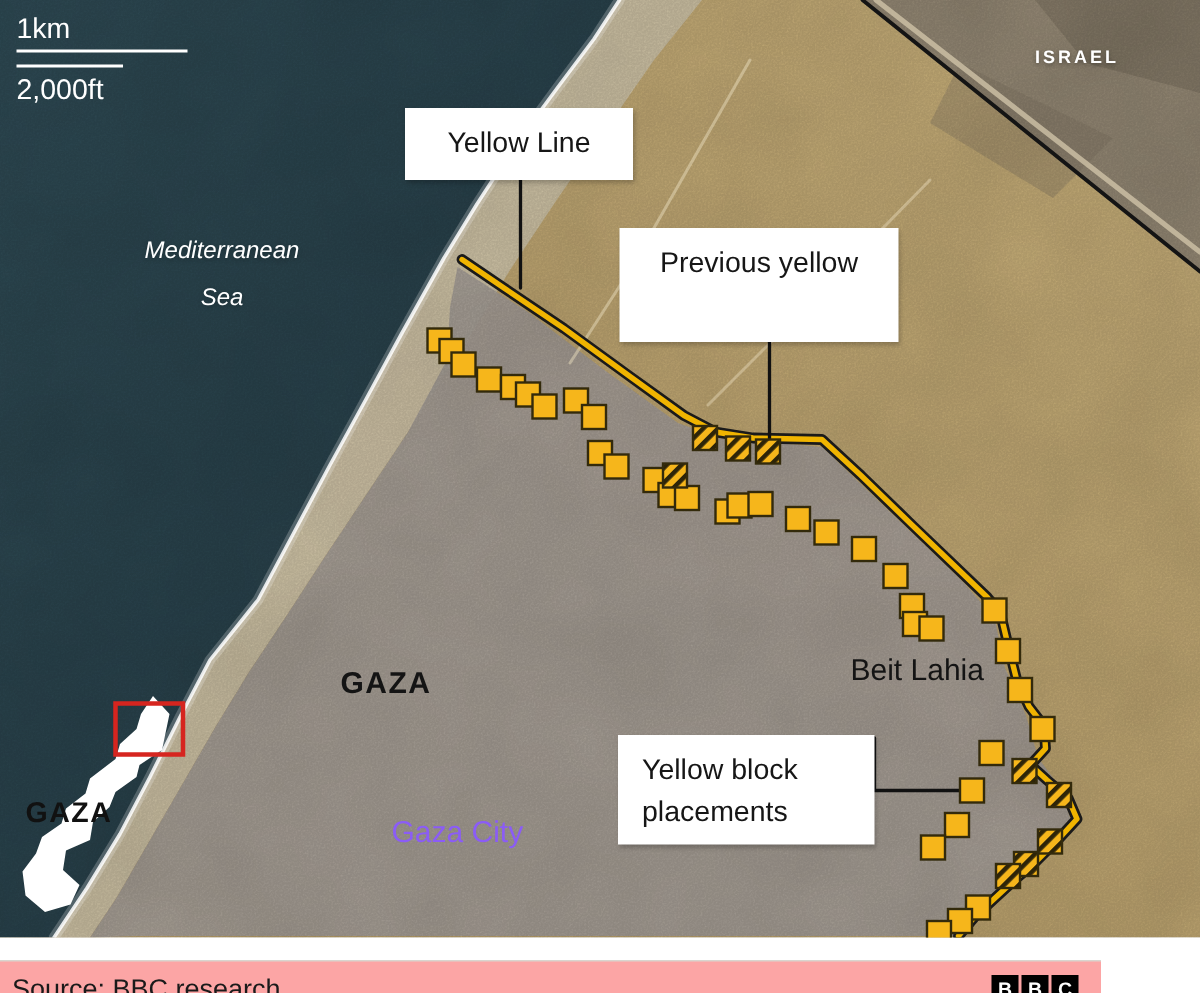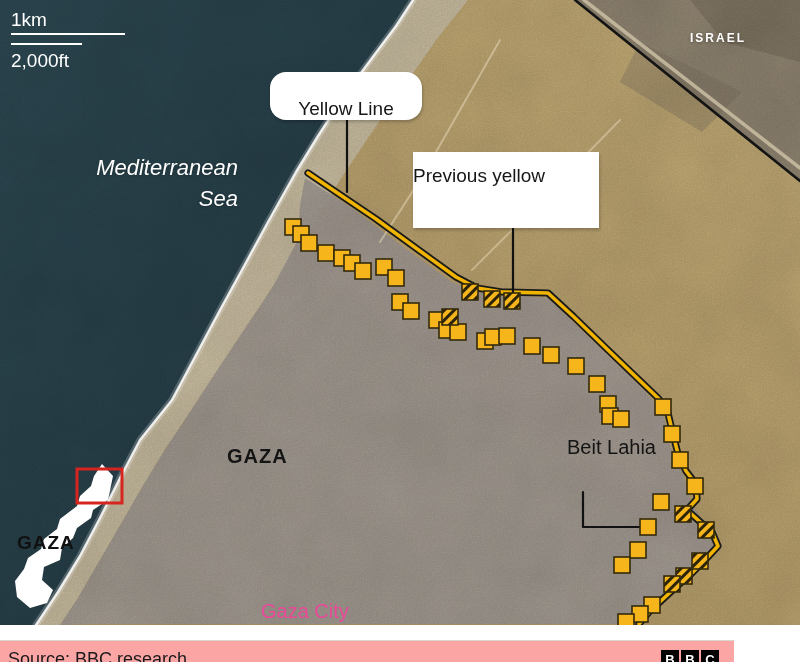--- a/index.html
+++ b/index.html
@@ -30,7 +30,7 @@
   
   .callout{background:#ffffff;color:#161616;font-size:19px;box-shadow:1px 2px 3px rgba(0,0,0,.22);box-sizing:border-box;}
   .callout span{display:block;}
-  .box-yline{left:270px;top:72px;width:152px;height:48px;display:flex;align-items:flex-end;justify-content:center;border-radius:16px;}
+  .box-yline{left:270px;top:72px;width:152px;height:48px;display:flex;align-items:center;justify-content:center;}
   .box-prev{left:413px;top:152px;width:186px;height:76px;text-align:left;padding-top:10px;line-height:28px;}
   .box-place{left:412px;top:490px;width:171px;height:73px;text-align:left;padding:10px 0 0 16px;line-height:28px;}
   

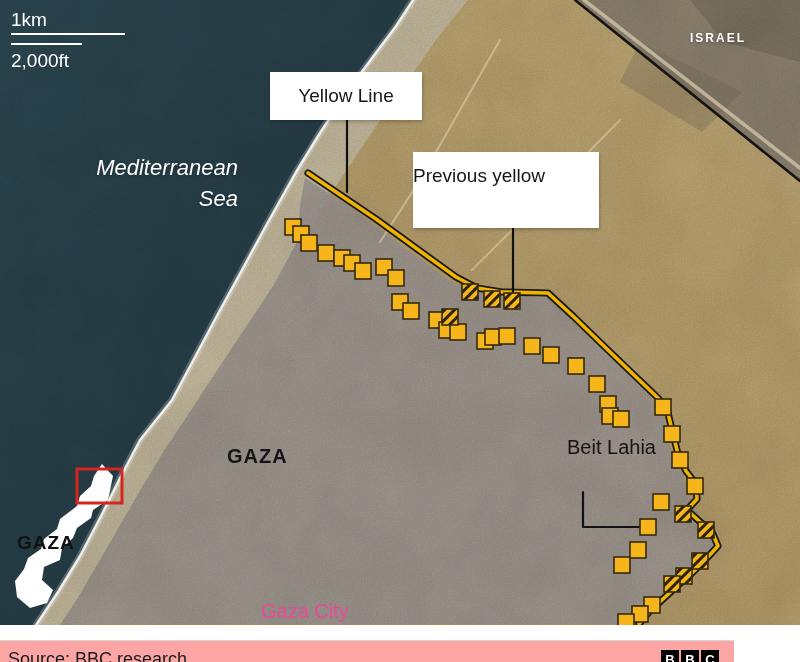--- a/index.html
+++ b/index.html
@@ -21,7 +21,7 @@
   
   .lbl{white-space:nowrap;}
   .israel{left:690px;top:31px;color:#ffffff;font-weight:bold;font-size:12px;letter-spacing:2px;text-shadow:0 1px 3px rgba(0,0,0,.35);}
-  .sea{left:58px;top:152px;width:180px;color:#ffffff;font-style:italic;font-size:22px;text-align:right;line-height:31px;text-shadow:0 1px 3px rgba(0,0,0,.25);}
+  .sea{left:58px;top:152px;width:180px;color:#ffffff;font-style:italic;font-size:16px;text-align:center;line-height:31px;text-shadow:0 1px 3px rgba(0,0,0,.25);}
   .sea span{display:block;}
   .gaza-main{left:227px;top:445px;color:#141414;font-weight:bold;font-size:20px;letter-spacing:1px;}
   .beit{left:567px;top:436px;color:#141414;font-size:20px;}

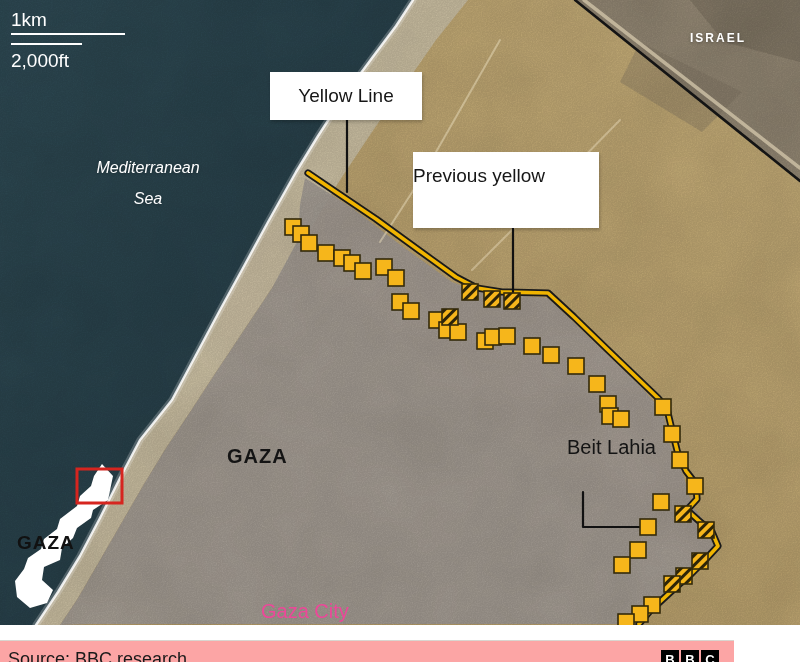--- a/index.html
+++ b/index.html
@@ -31,7 +31,7 @@
   .callout{background:#ffffff;color:#161616;font-size:19px;box-shadow:1px 2px 3px rgba(0,0,0,.22);box-sizing:border-box;}
   .callout span{display:block;}
   .box-yline{left:270px;top:72px;width:152px;height:48px;display:flex;align-items:center;justify-content:center;}
-  .box-prev{left:413px;top:152px;width:186px;height:76px;text-align:left;padding-top:10px;line-height:28px;}
+  .box-prev{left:413px;top:152px;width:186px;height:76px;text-align:center;padding-top:10px;line-height:28px;}
   .box-place{left:412px;top:490px;width:171px;height:73px;text-align:left;padding:10px 0 0 16px;line-height:28px;}
   
   .footer{left:0;top:625px;width:734px;height:37px;background:#fca5a5;border-top:1px solid #d9d5cf;box-sizing:border-box;margin-top:15px;}

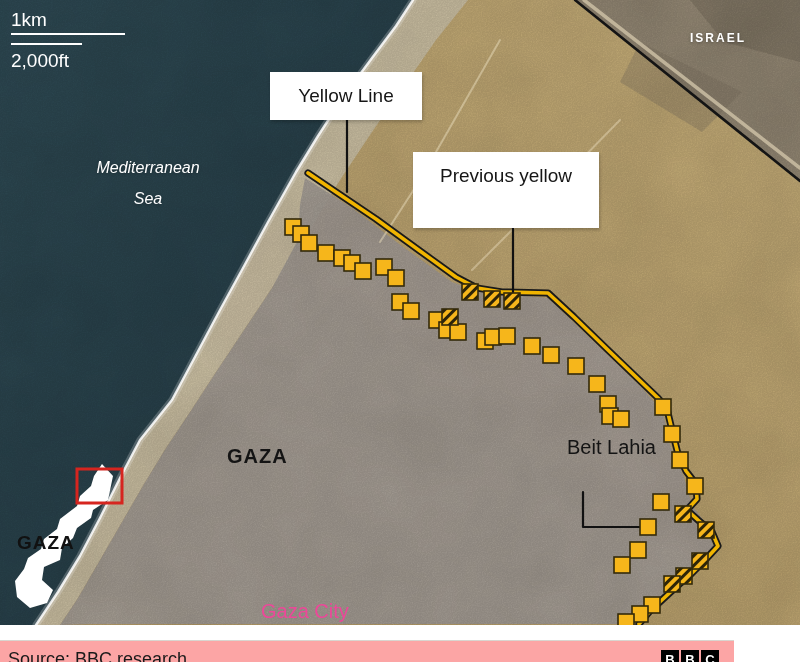--- a/index.html
+++ b/index.html
@@ -166,6 +166,10 @@
   <div class="overlay callout box-prev">
     <span>Previous yellow</span>
   </div>
+  <div class="overlay callout box-place">
+    <span>Yellow block</span>
+    <span>placements</span>
+  </div>
 
   <div class="overlay footer">
     <div class="source">Source: BBC research</div>

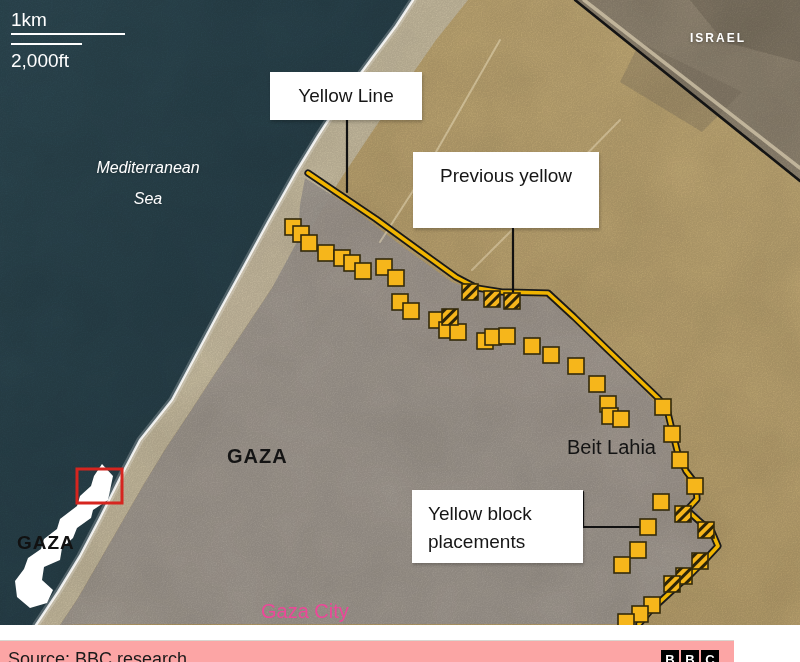--- a/index.html
+++ b/index.html
@@ -25,7 +25,7 @@
   .sea span{display:block;}
   .gaza-main{left:227px;top:445px;color:#141414;font-weight:bold;font-size:20px;letter-spacing:1px;}
   .beit{left:567px;top:436px;color:#141414;font-size:20px;}
-  .gcity{left:261px;top:600px;color:#ec4899;font-size:20px;}
+  .gcity{left:261px;top:544px;color:#8b5cf6;font-size:20px;}
   .gaza-inset{left:17px;top:532px;color:#111111;font-weight:bold;font-size:19px;letter-spacing:1px;}
   
   .callout{background:#ffffff;color:#161616;font-size:19px;box-shadow:1px 2px 3px rgba(0,0,0,.22);box-sizing:border-box;}

